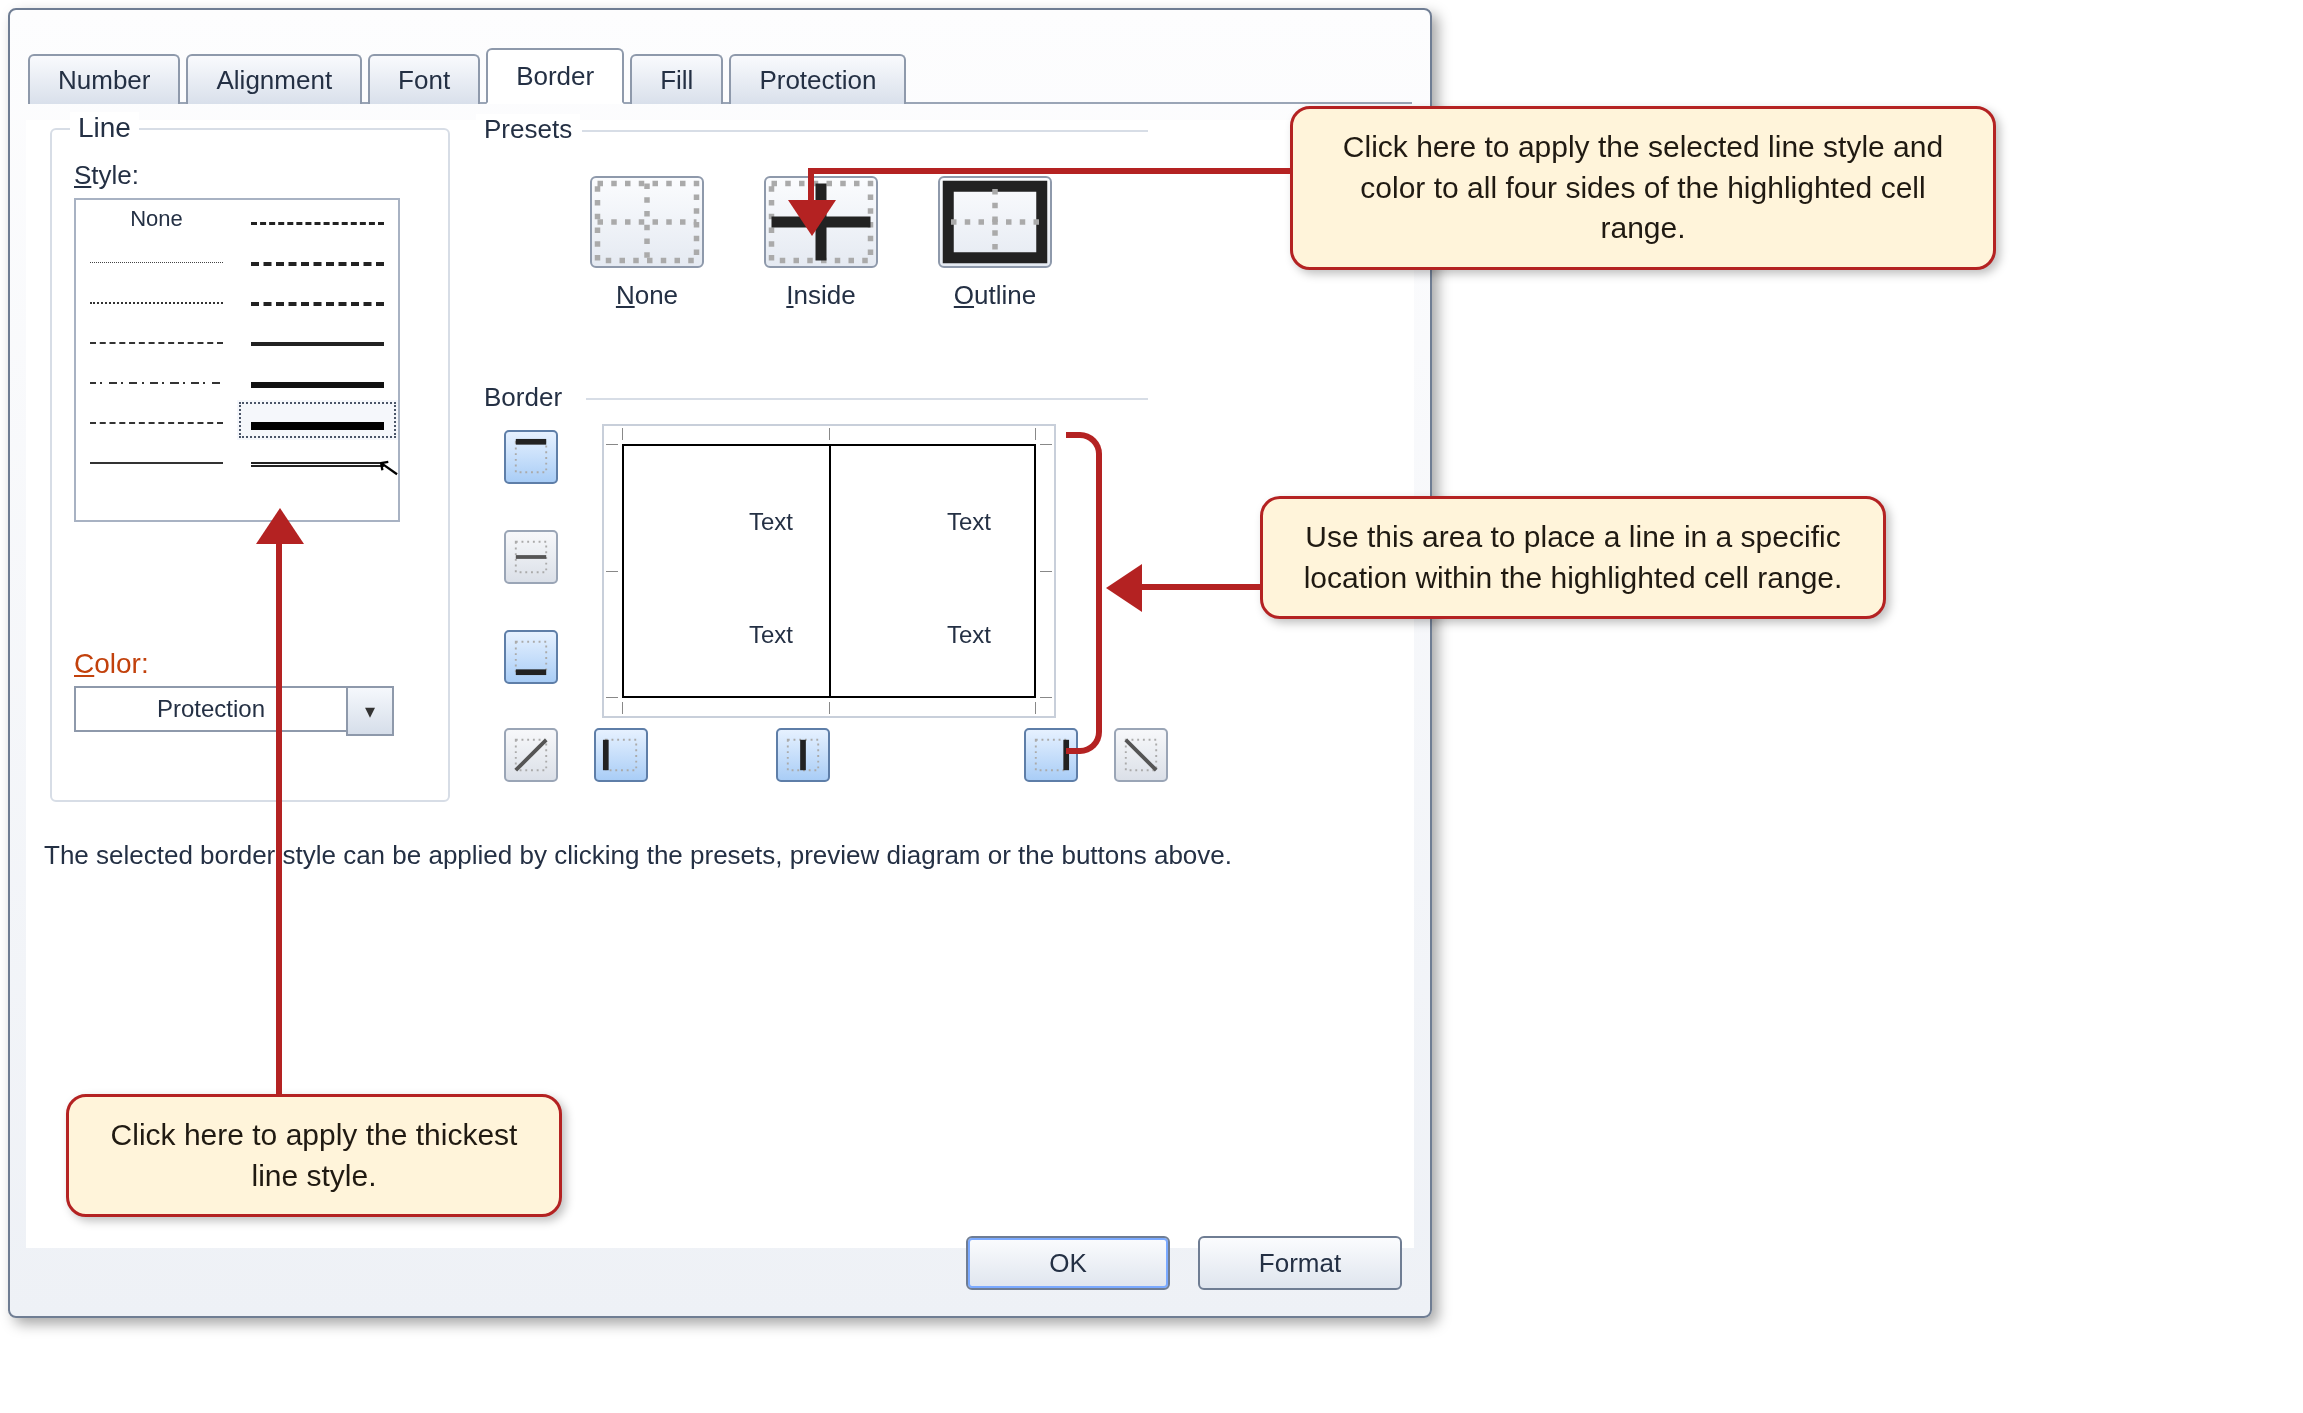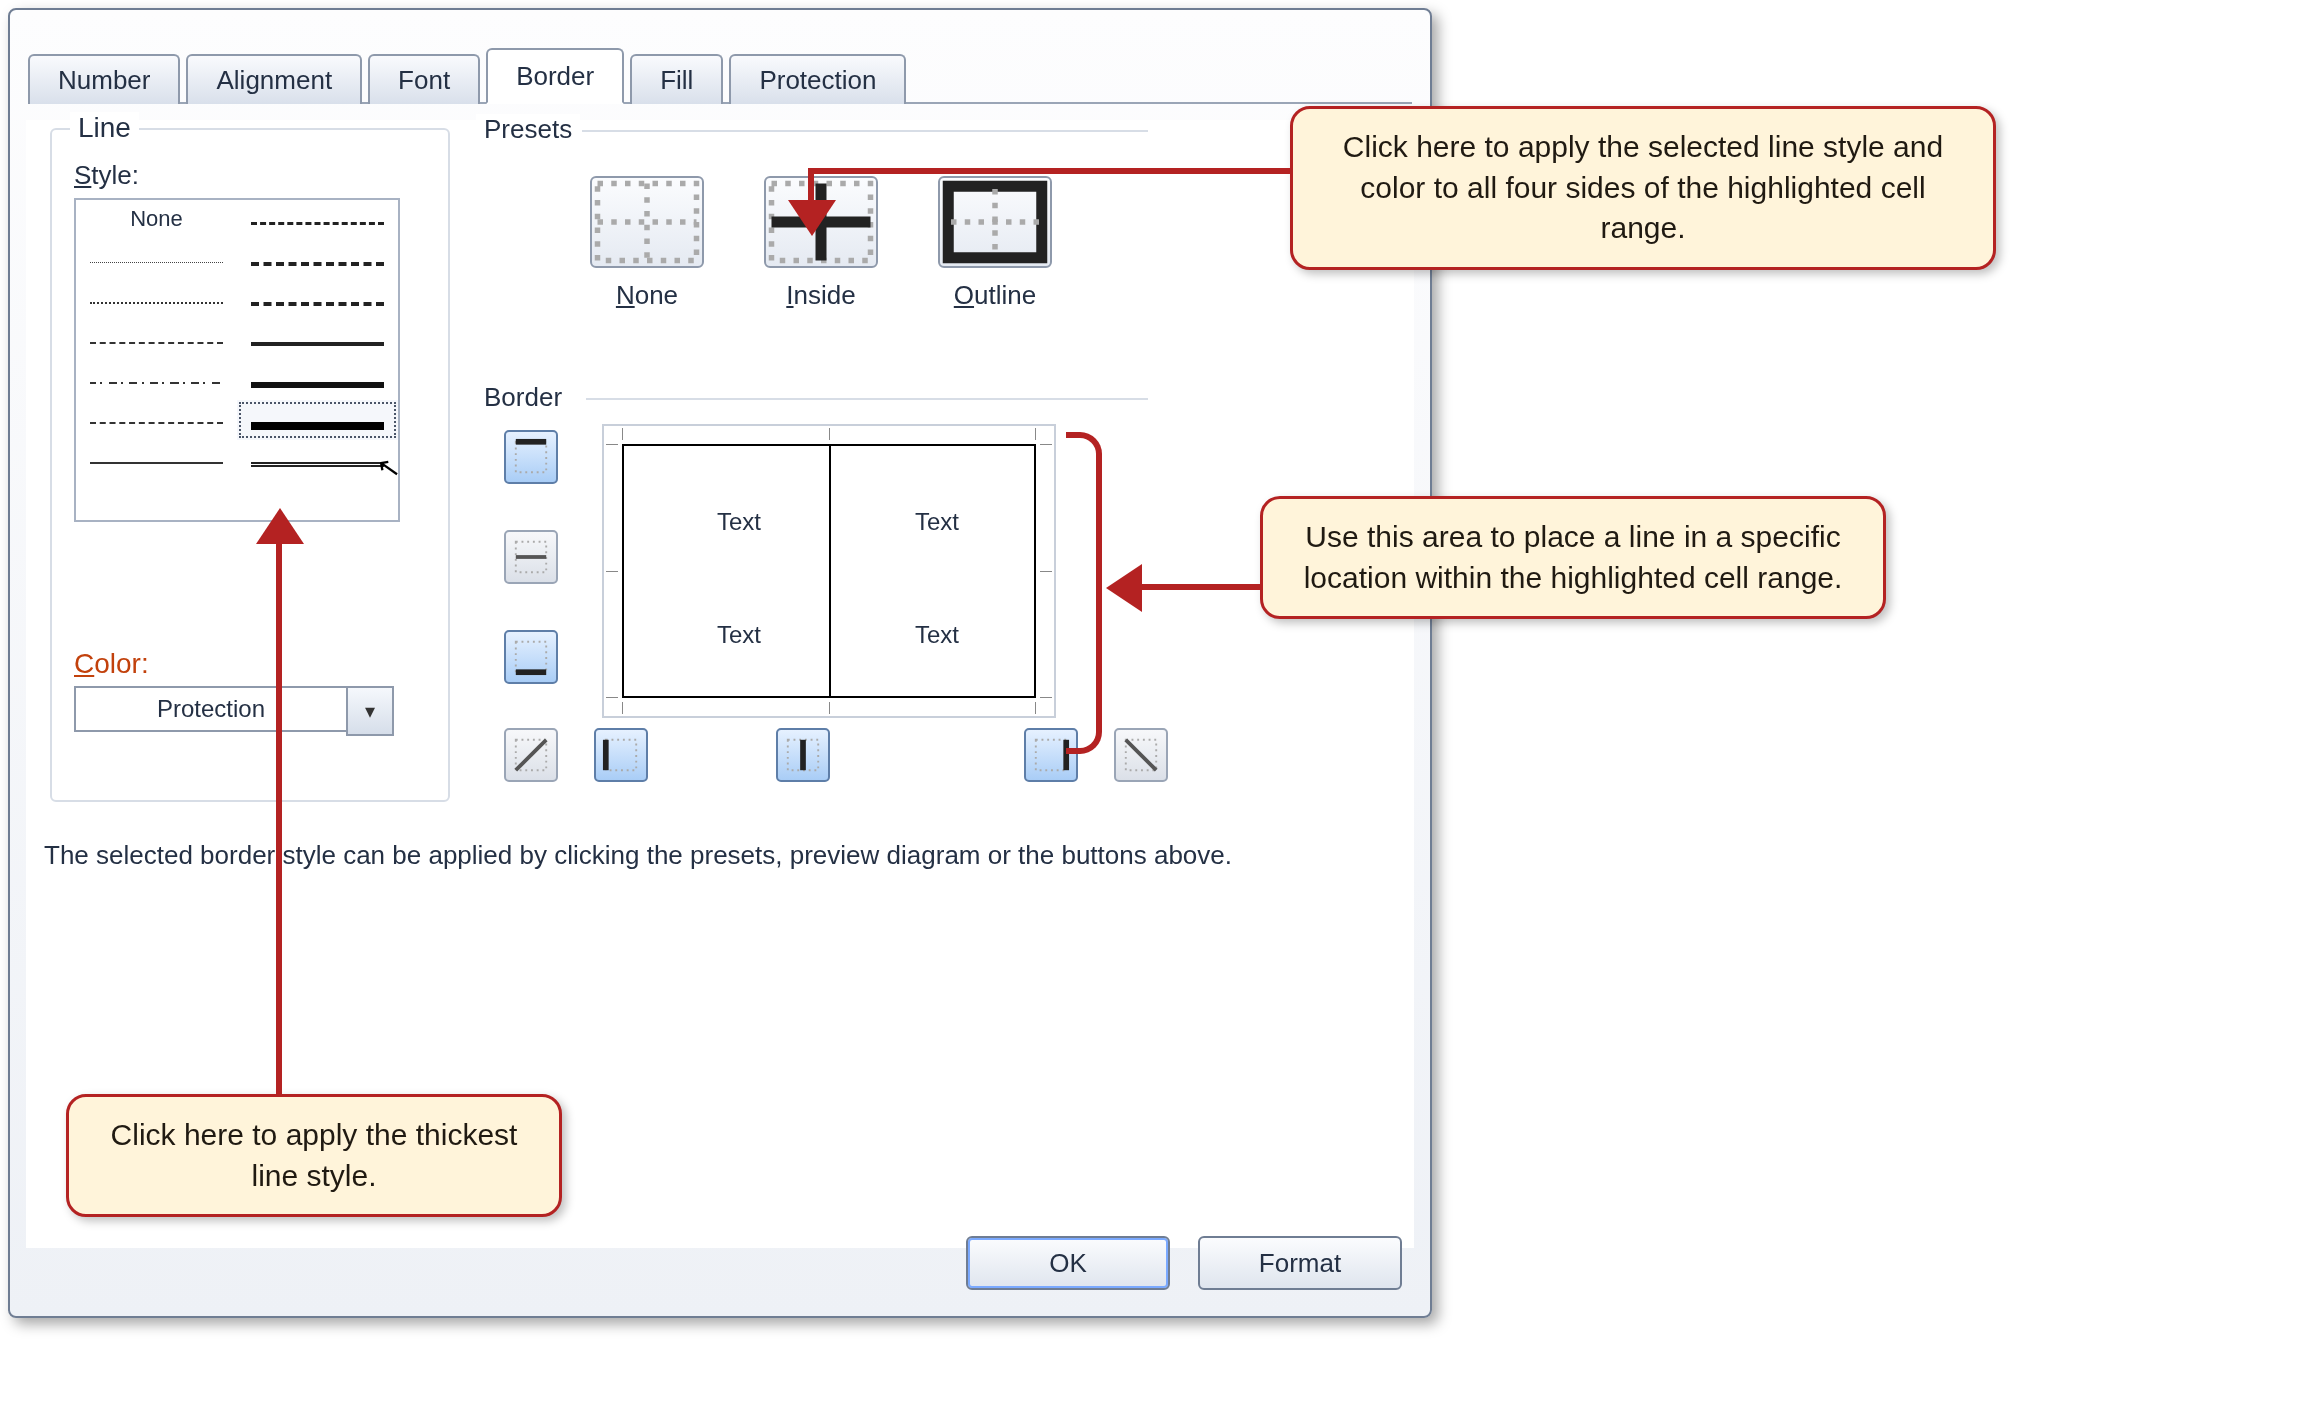--- a/index.html
+++ b/index.html
@@ -342,6 +342,7 @@
     font-size: 24px;
     color: #243044;
     transform: translate(-50%, -50%);
+    margin-left: 32px;
   }
 
   

